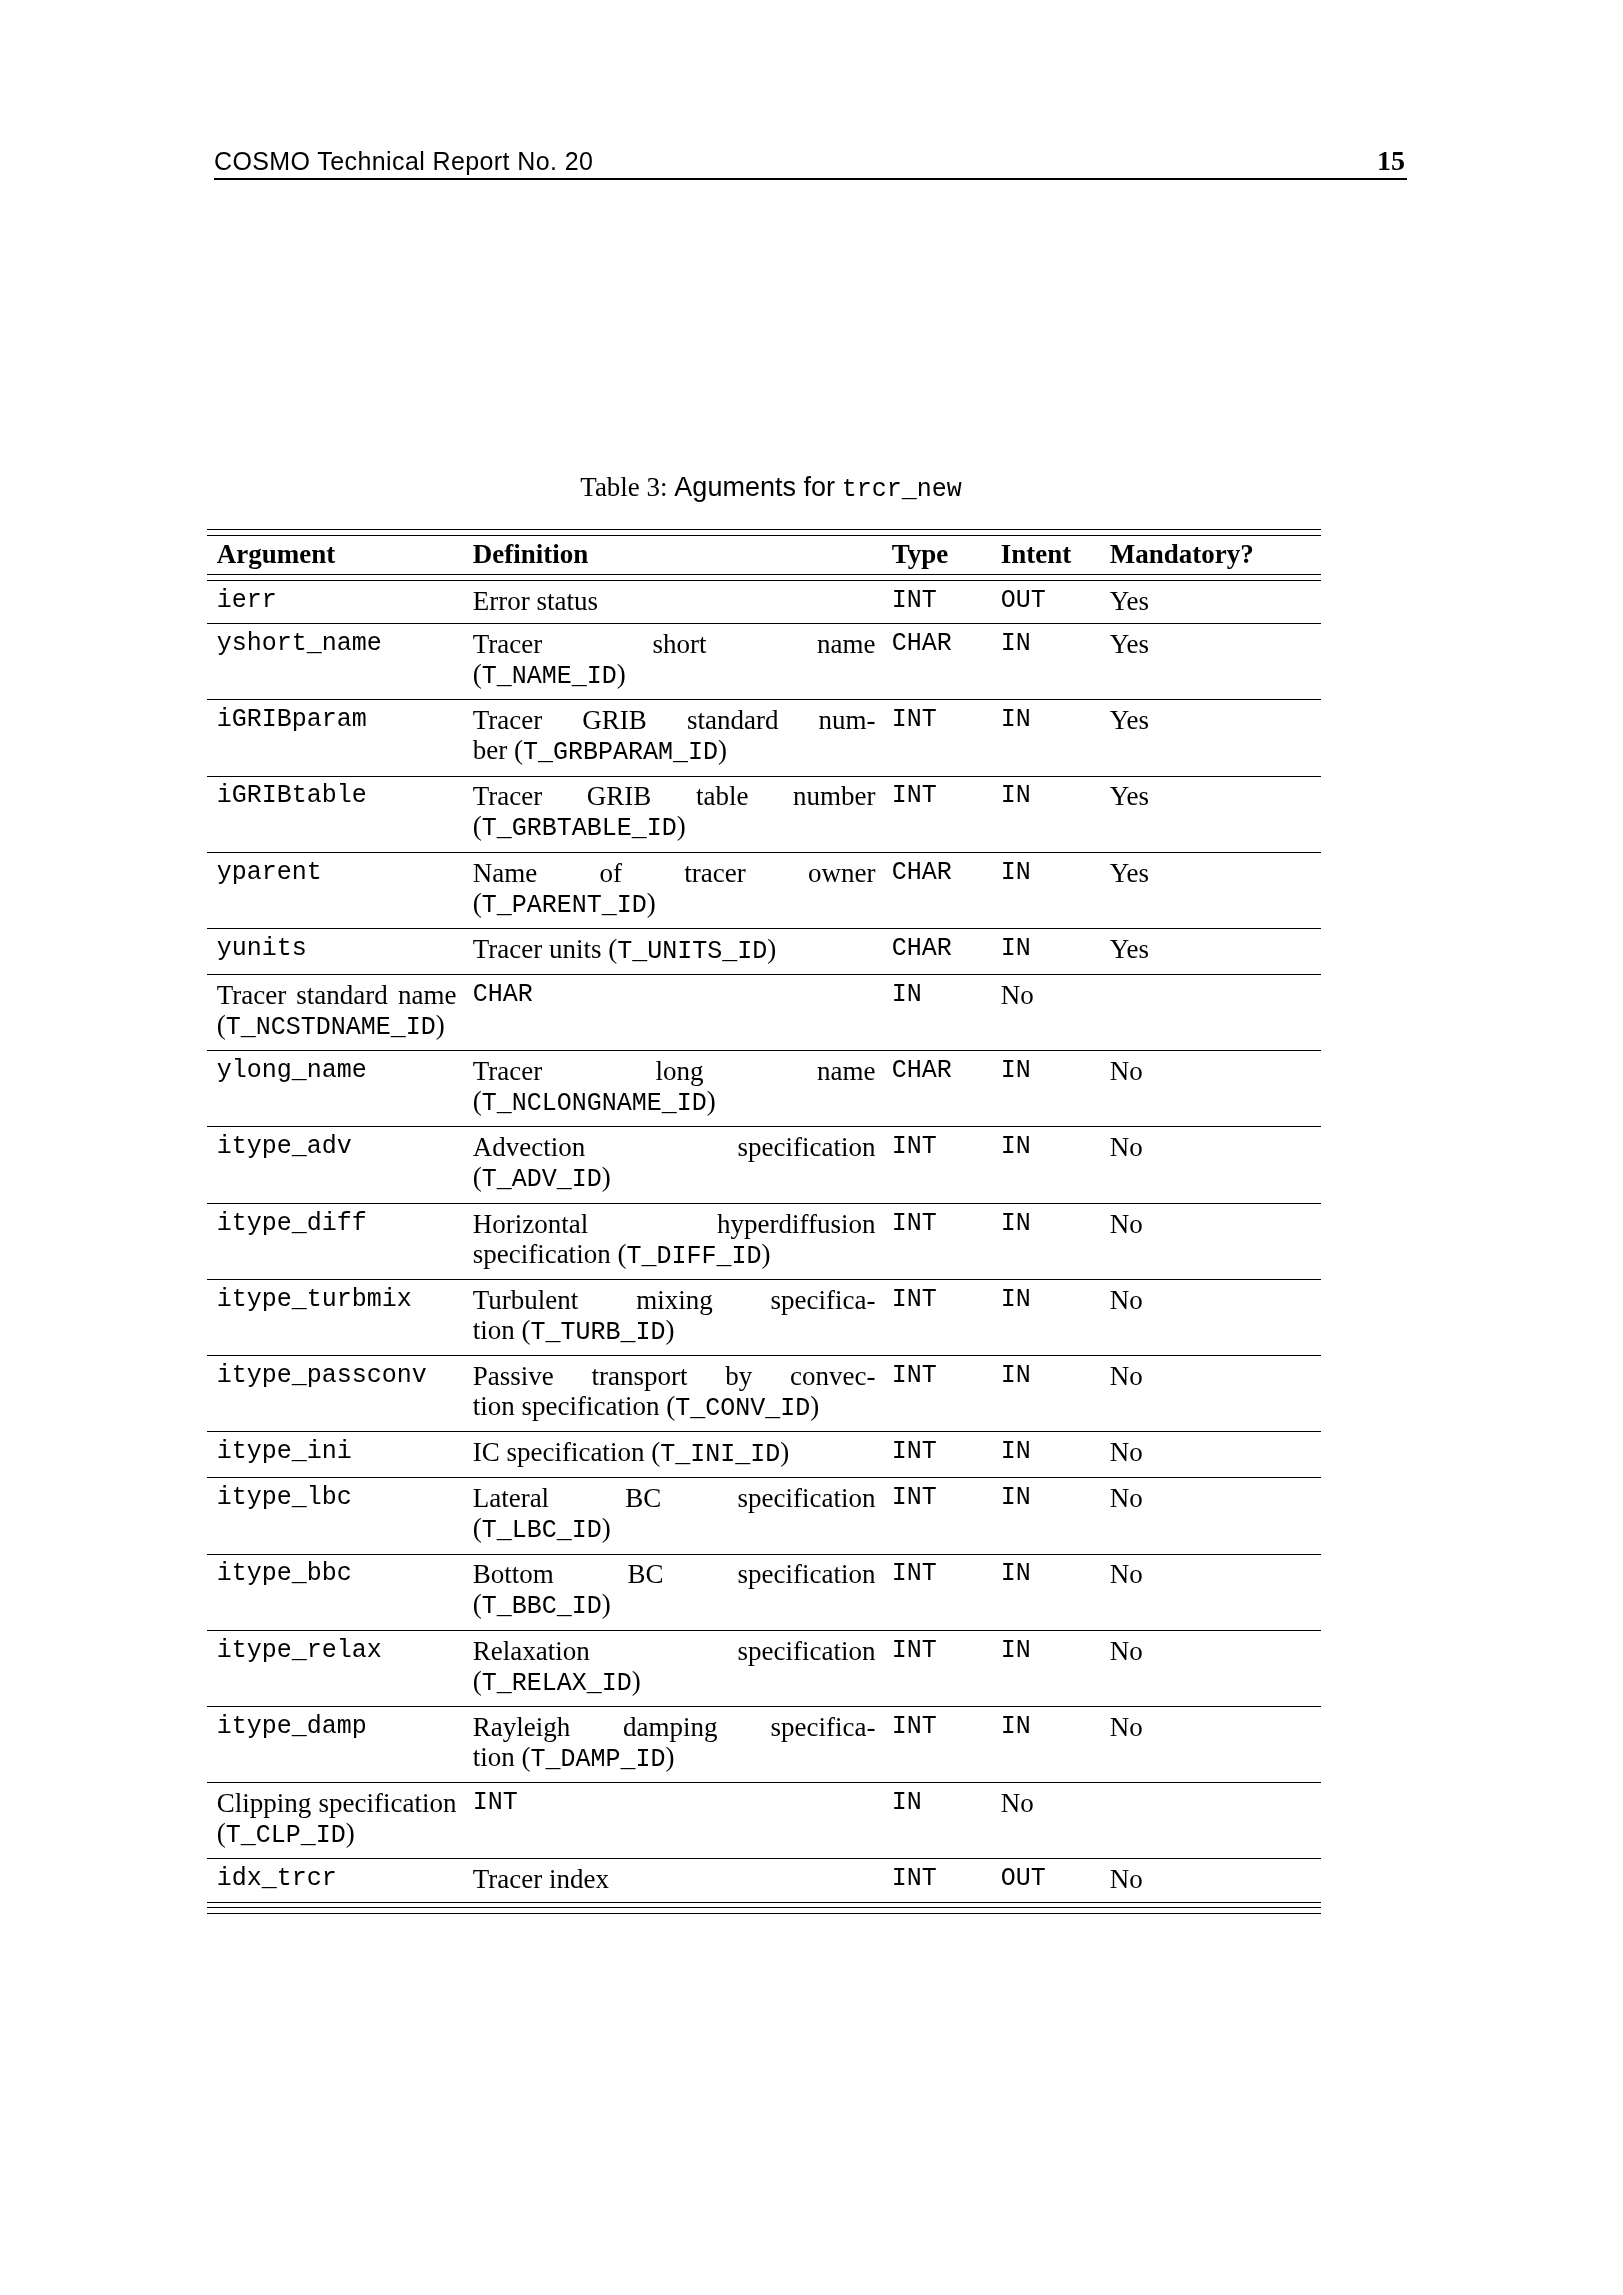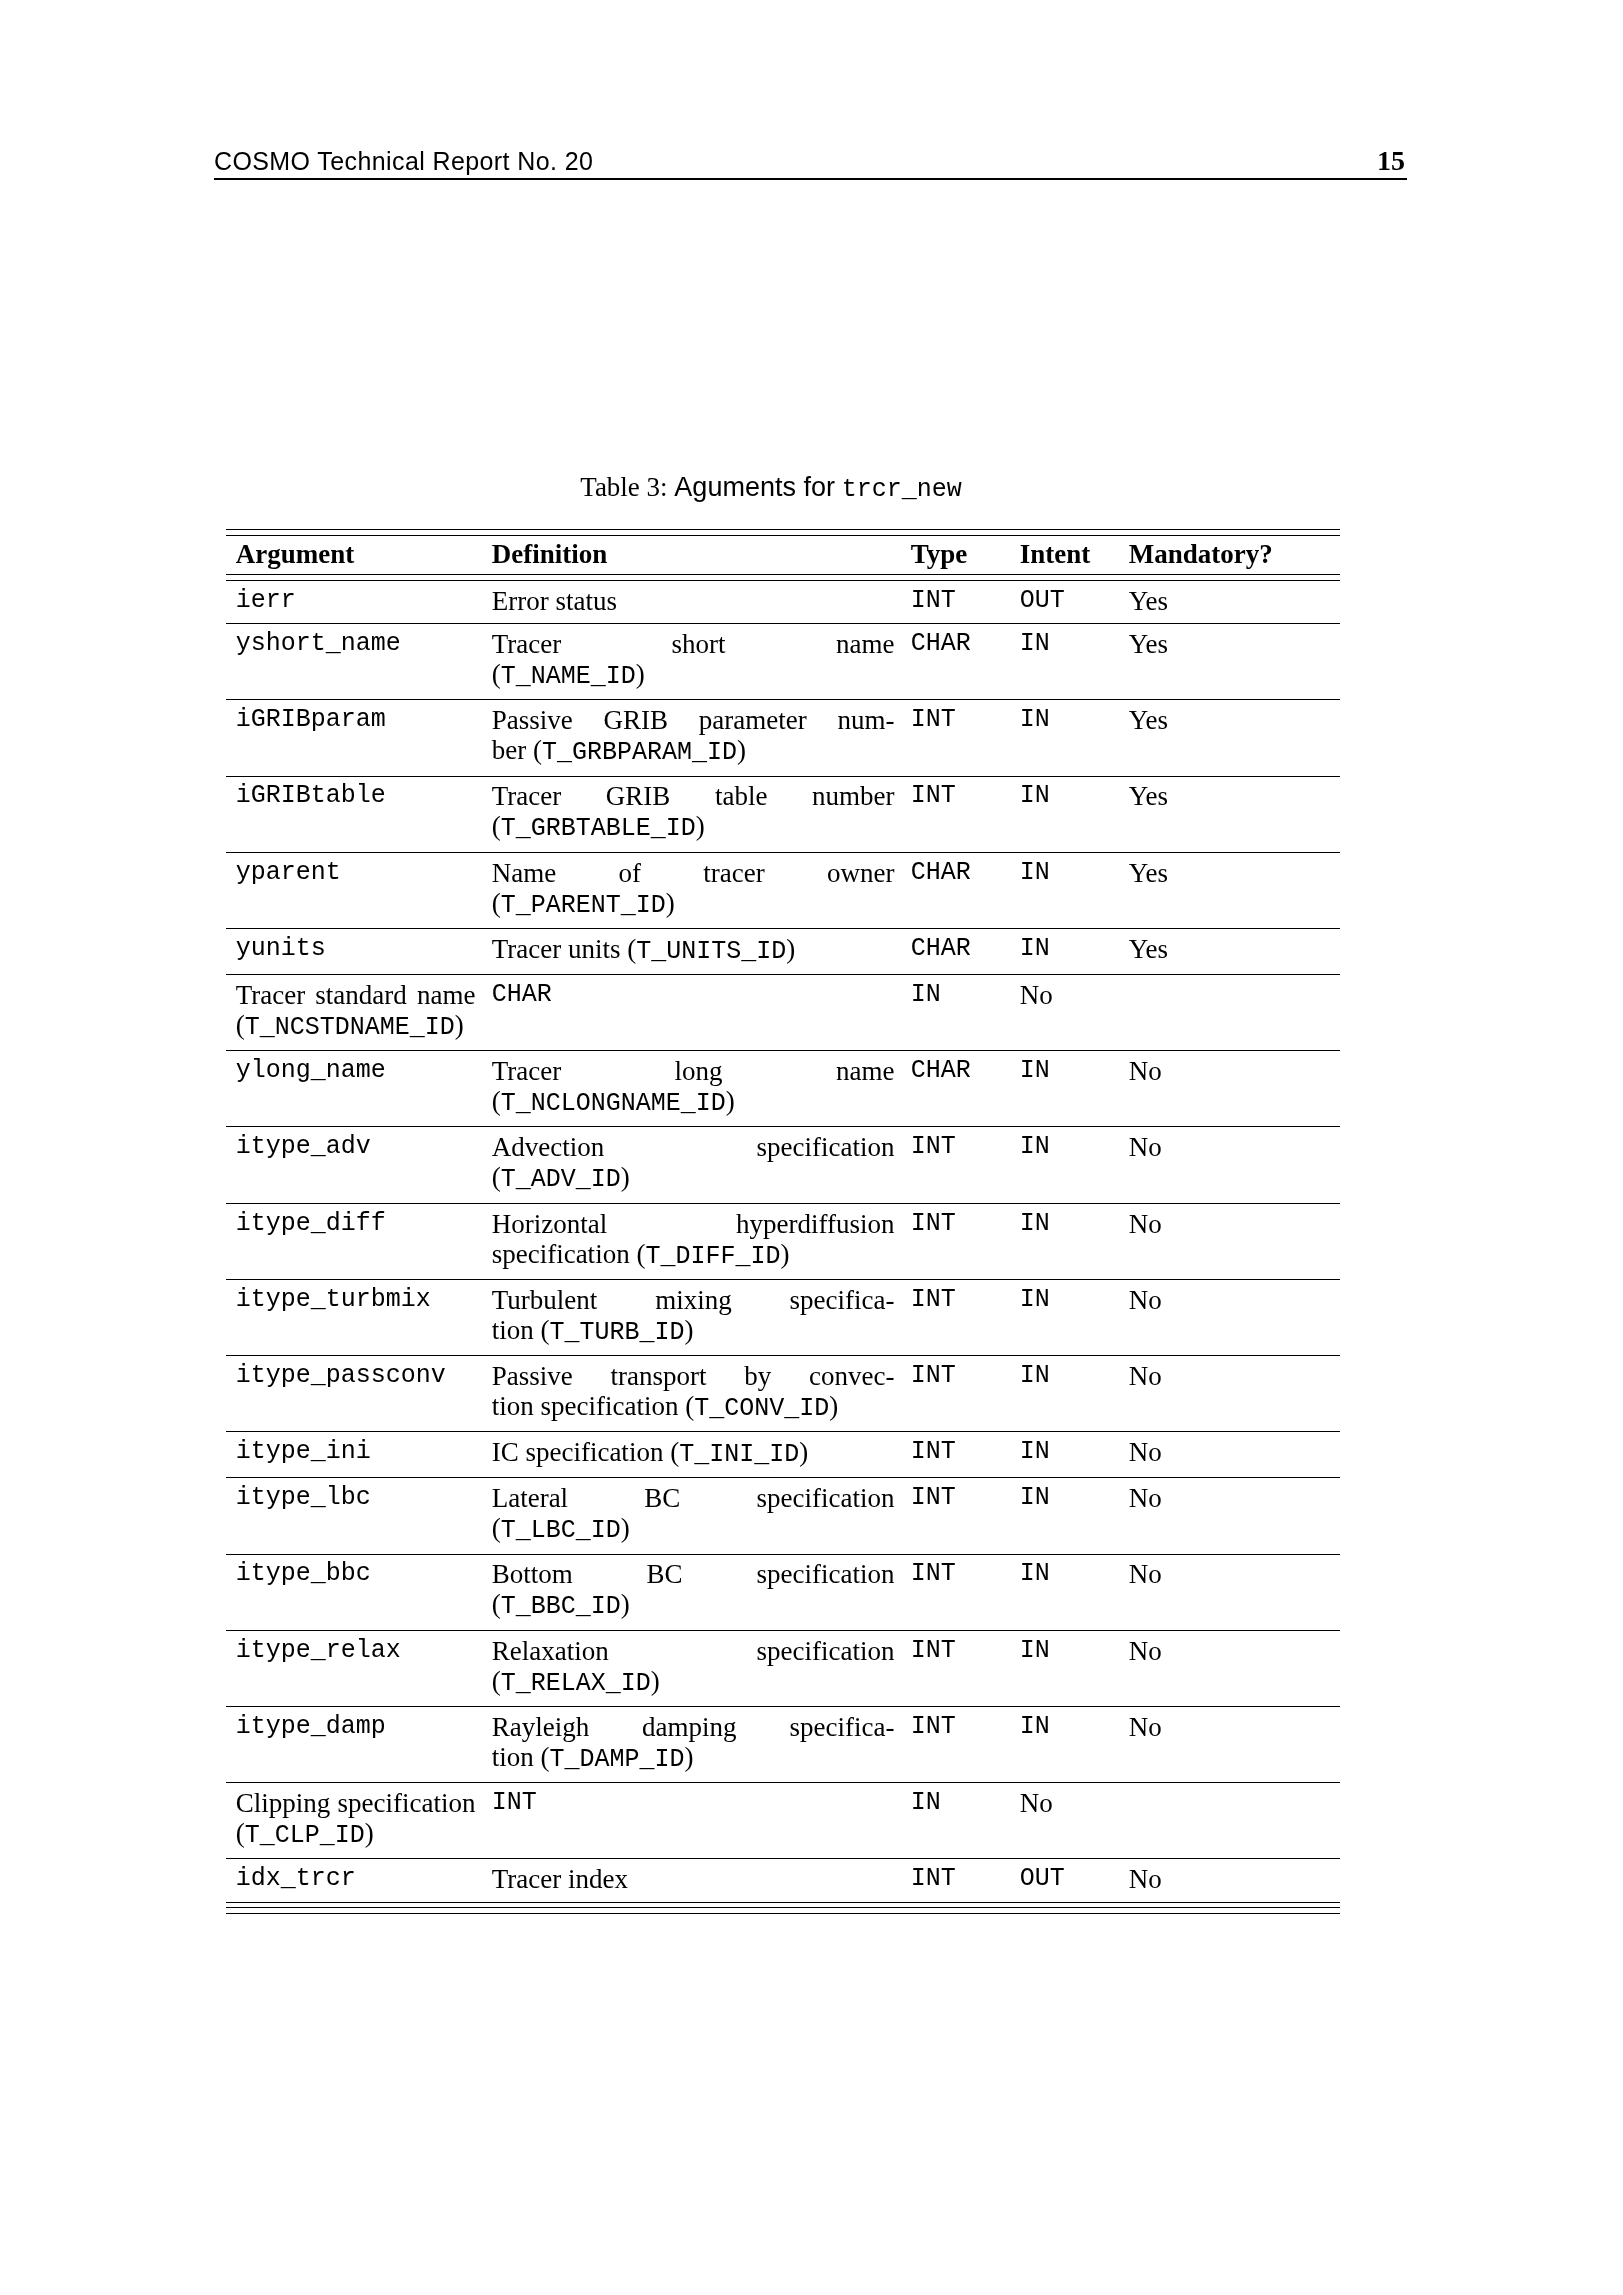--- a/index.html
+++ b/index.html
@@ -36,7 +36,7 @@
   .caption .cap-middle{font-family:"Liberation Sans",sans-serif;}
   .caption .cap-code{font-family:"Liberation Mono",monospace;font-size:25px;}
   
-  .table-area{position:absolute;left:226px;top:529px;width:1114px;}
+  .table-area{position:absolute;left:207px;top:529px;width:1114px;}
   .rule-double{height:4.9px;border-top:1.6px solid #000;border-bottom:1.6px solid #000;}
   .grid-row{
     display:grid;

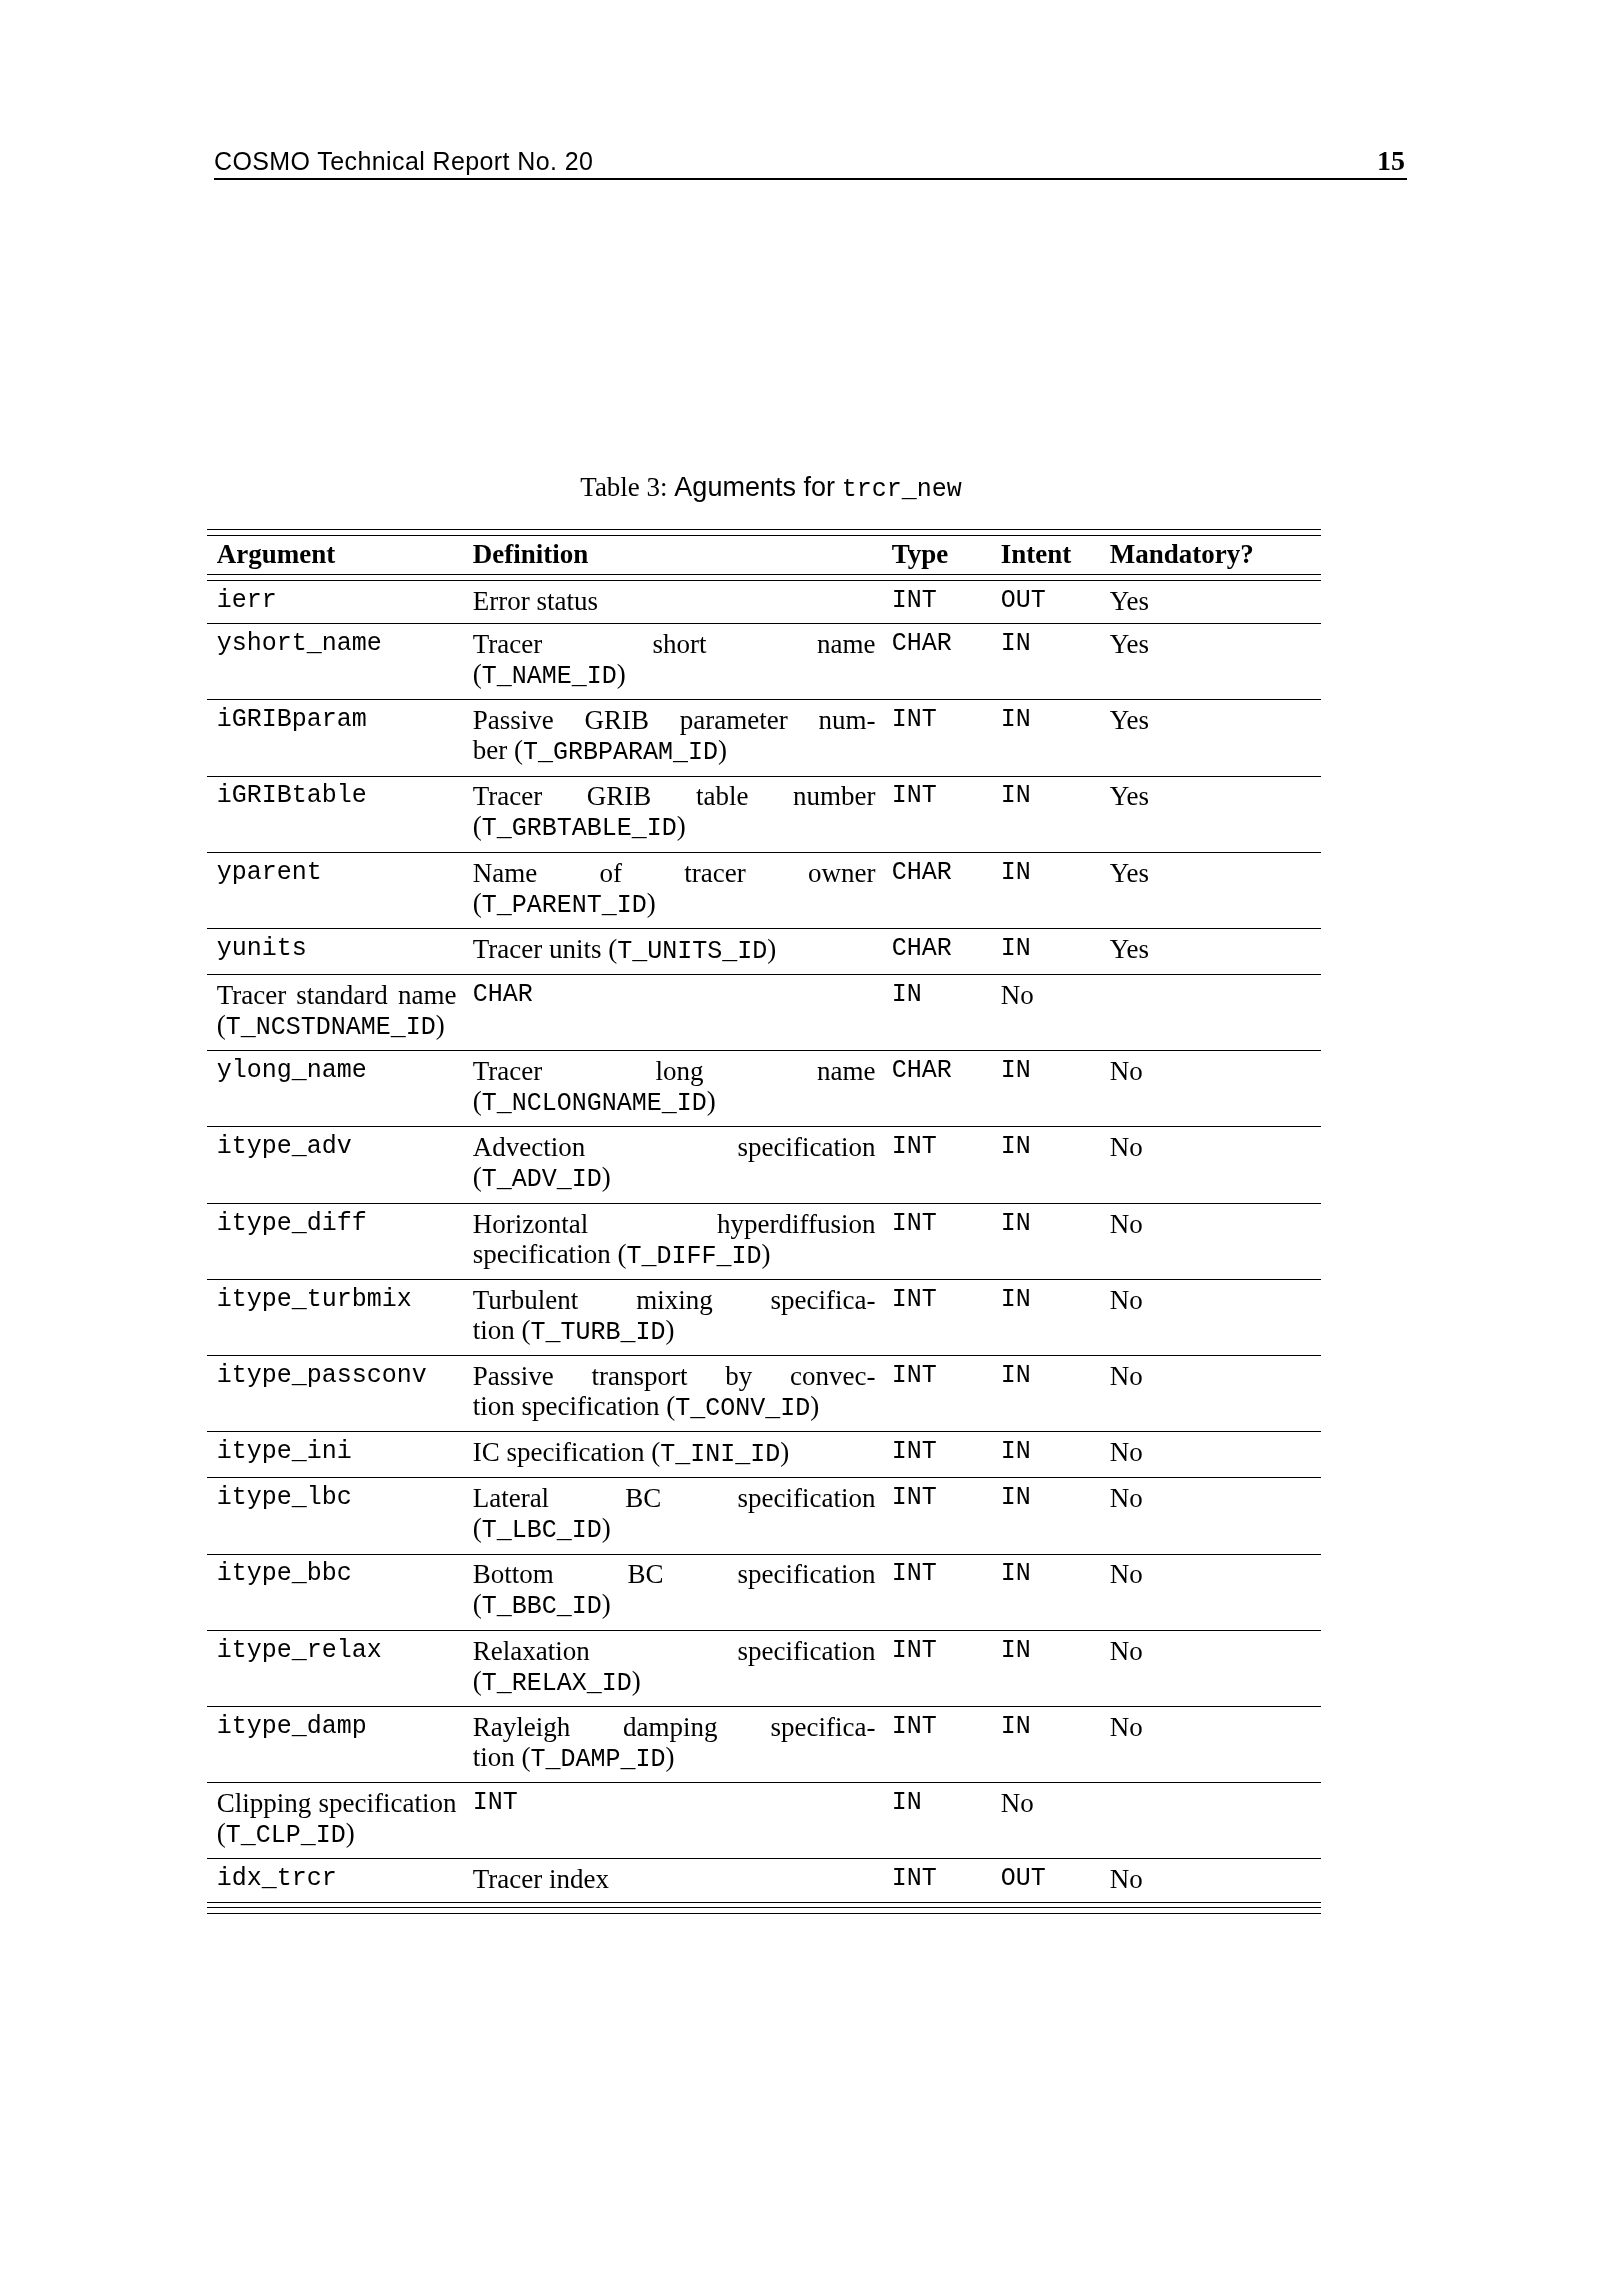--- a/index.html
+++ b/index.html
@@ -110,7 +110,7 @@
         <div class="grid-row trow">
           <div class="cell c-arg">iGRIBparam</div>
           <div class="cell c-def">
-            <span class="def-line j"><span>Passive GRIB parameter num-</span></span>
+            <span class="def-line j"><span>Tracer GRIB standard num-</span></span>
             <span class="def-line"><span>ber (</span><span class="mono">T_GRBPARAM_ID</span><span>)</span></span>
           </div>
           <div class="cell c-type">INT</div>

